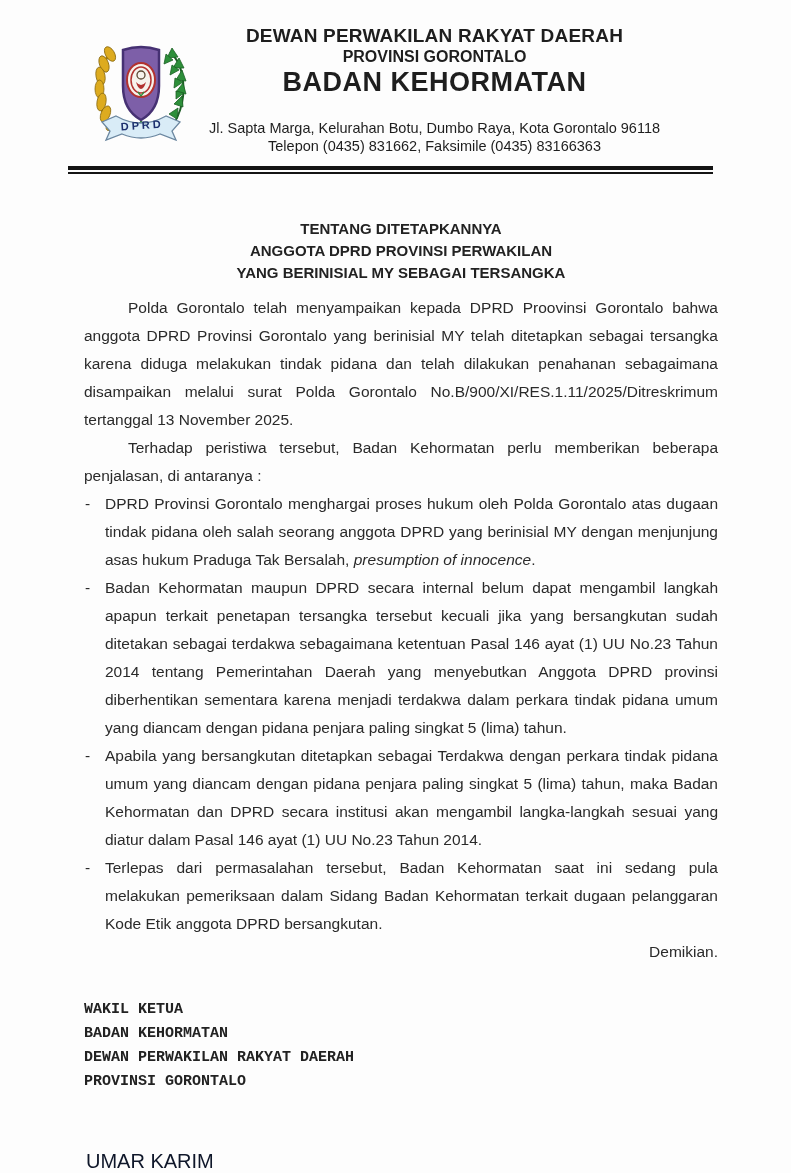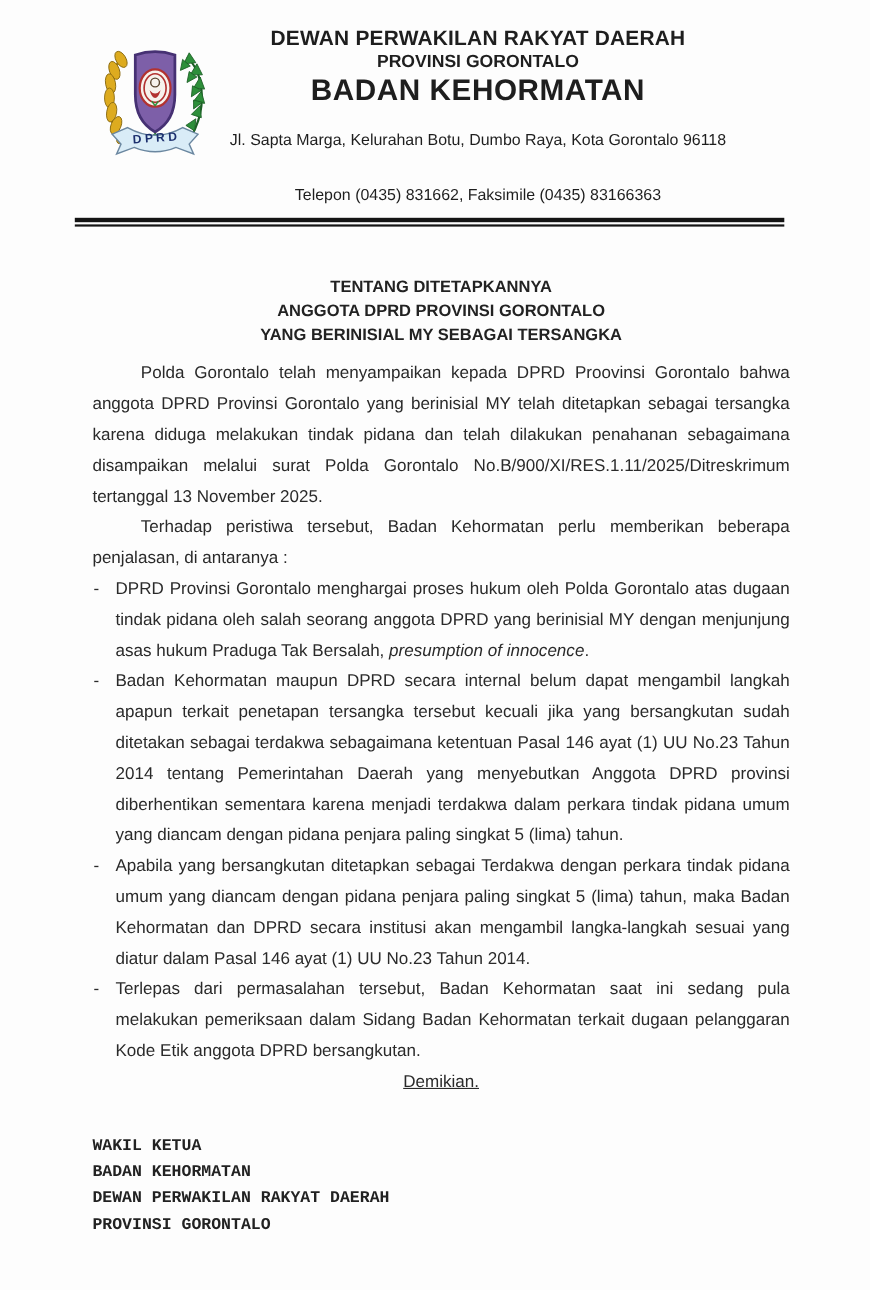--- a/index.html
+++ b/index.html
@@ -21,7 +21,7 @@
   .h-line2 { font-size: 16px; font-weight: bold; line-height: 20px; }
   .h-line3 { font-size: 27px; font-weight: bold; line-height: 31px; letter-spacing: 0.5px; }
   .h-addr  { font-size: 14.5px; line-height: 18px; margin-top: 21px; }
-  .h-phone { font-size: 14.5px; line-height: 18px; margin-top: 32px; }
+  .h-phone { font-size: 14.5px; line-height: 18px; }
   .rule { margin: 11px 0 0 68px; width: 645px; }
   .rule-thick { height: 4px; background: #141414; }
   .rule-thin  { height: 2px; background: #141414; margin-top: 2px; }

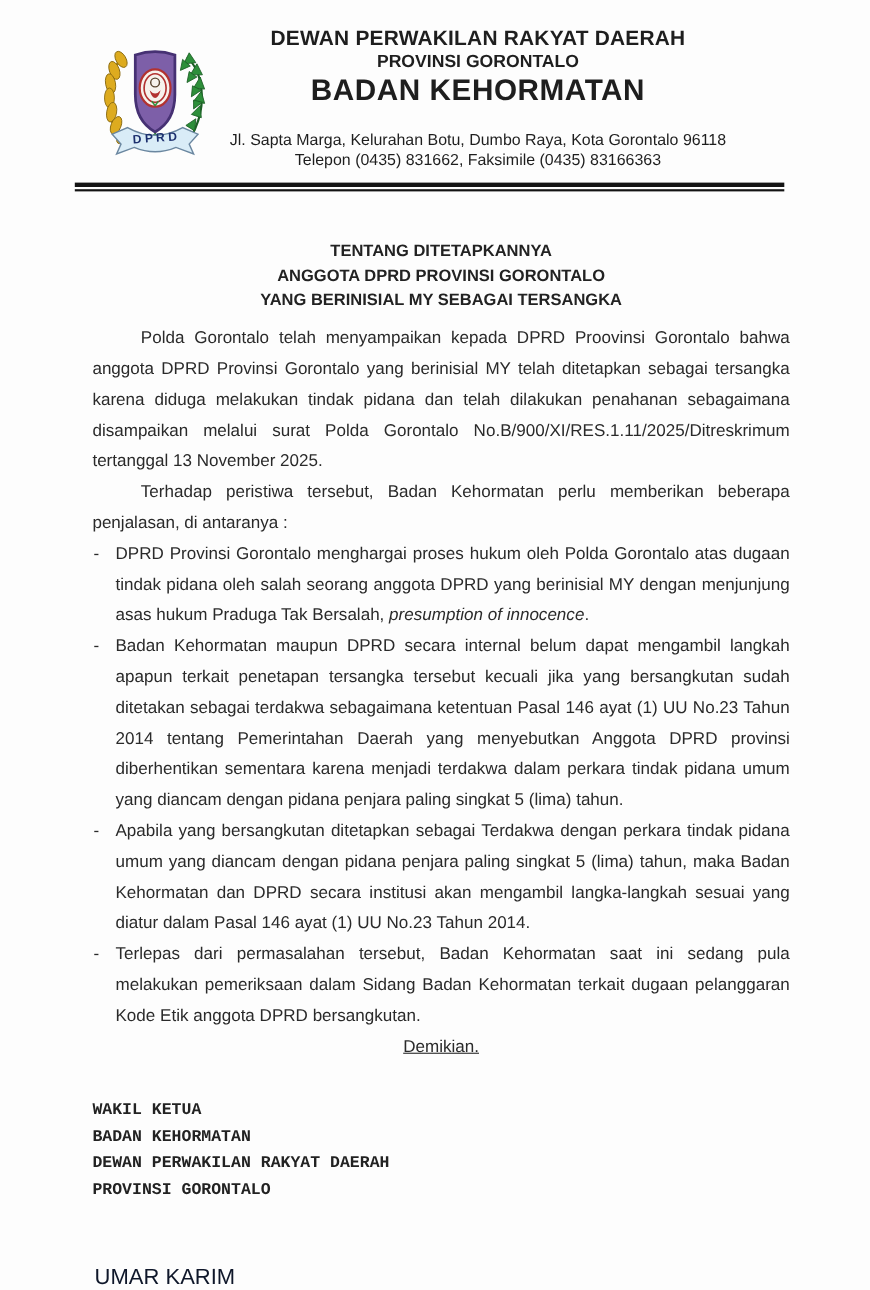--- a/index.html
+++ b/index.html
@@ -137,7 +137,7 @@
 
   <div class="doc-title">
     <div>TENTANG DITETAPKANNYA</div>
-    <div>ANGGOTA DPRD PROVINSI GORONTALO</div>
+    <div>ANGGOTA DPRD PROVINSI PERWAKILAN</div>
     <div>YANG BERINISIAL MY SEBAGAI TERSANGKA</div>
   </div>
 

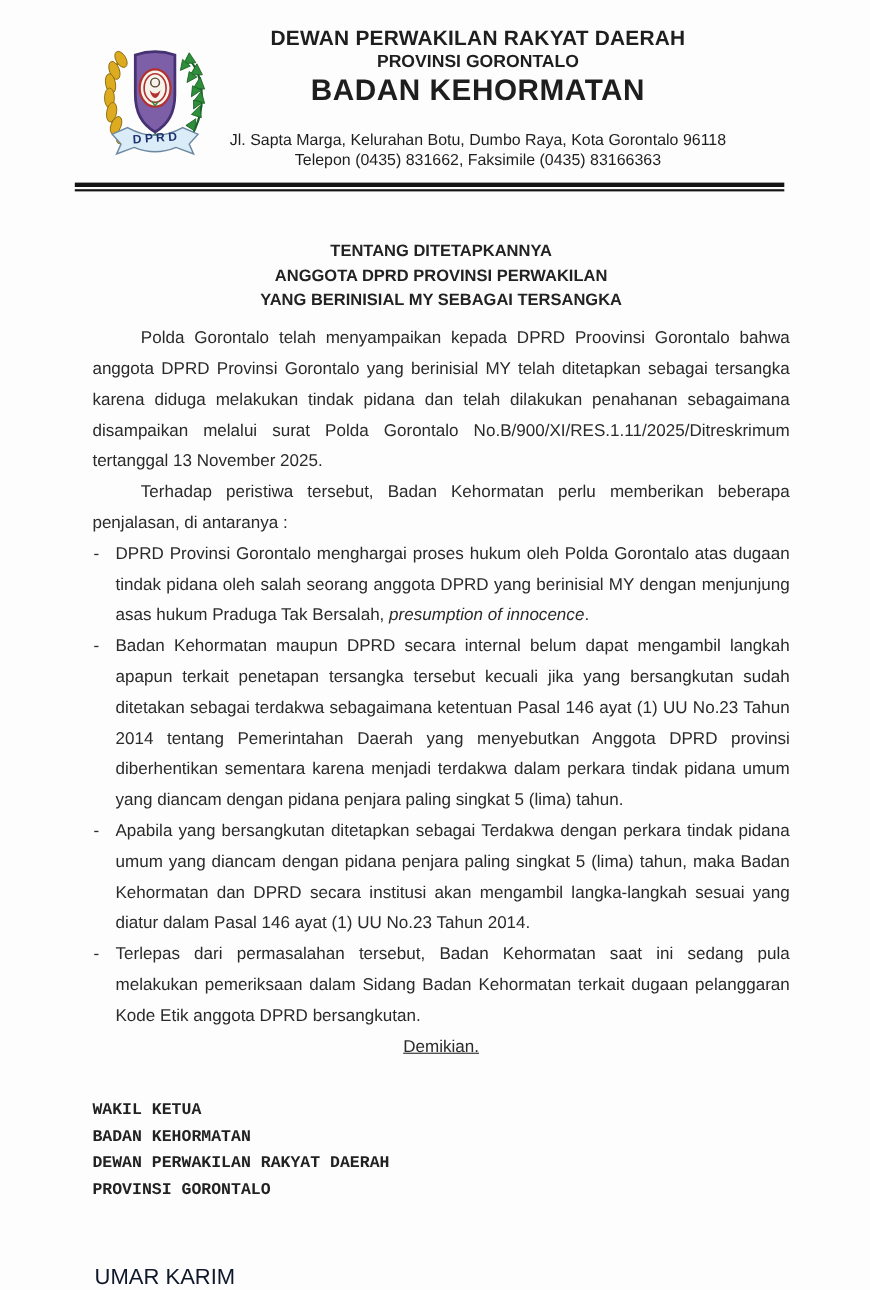--- a/index.html
+++ b/index.html
@@ -47,7 +47,7 @@
   .para { text-indent: 44px; }
   .bullet { position: relative; padding-left: 21px; }
   .bullet .dash { position: absolute; left: 1px; top: 0; }
-  .closing { text-align: center; text-decoration: underline; }
+  .closing { text-align: right; }
   
   .sig-block {
     margin: 32px 0 0 84px;

